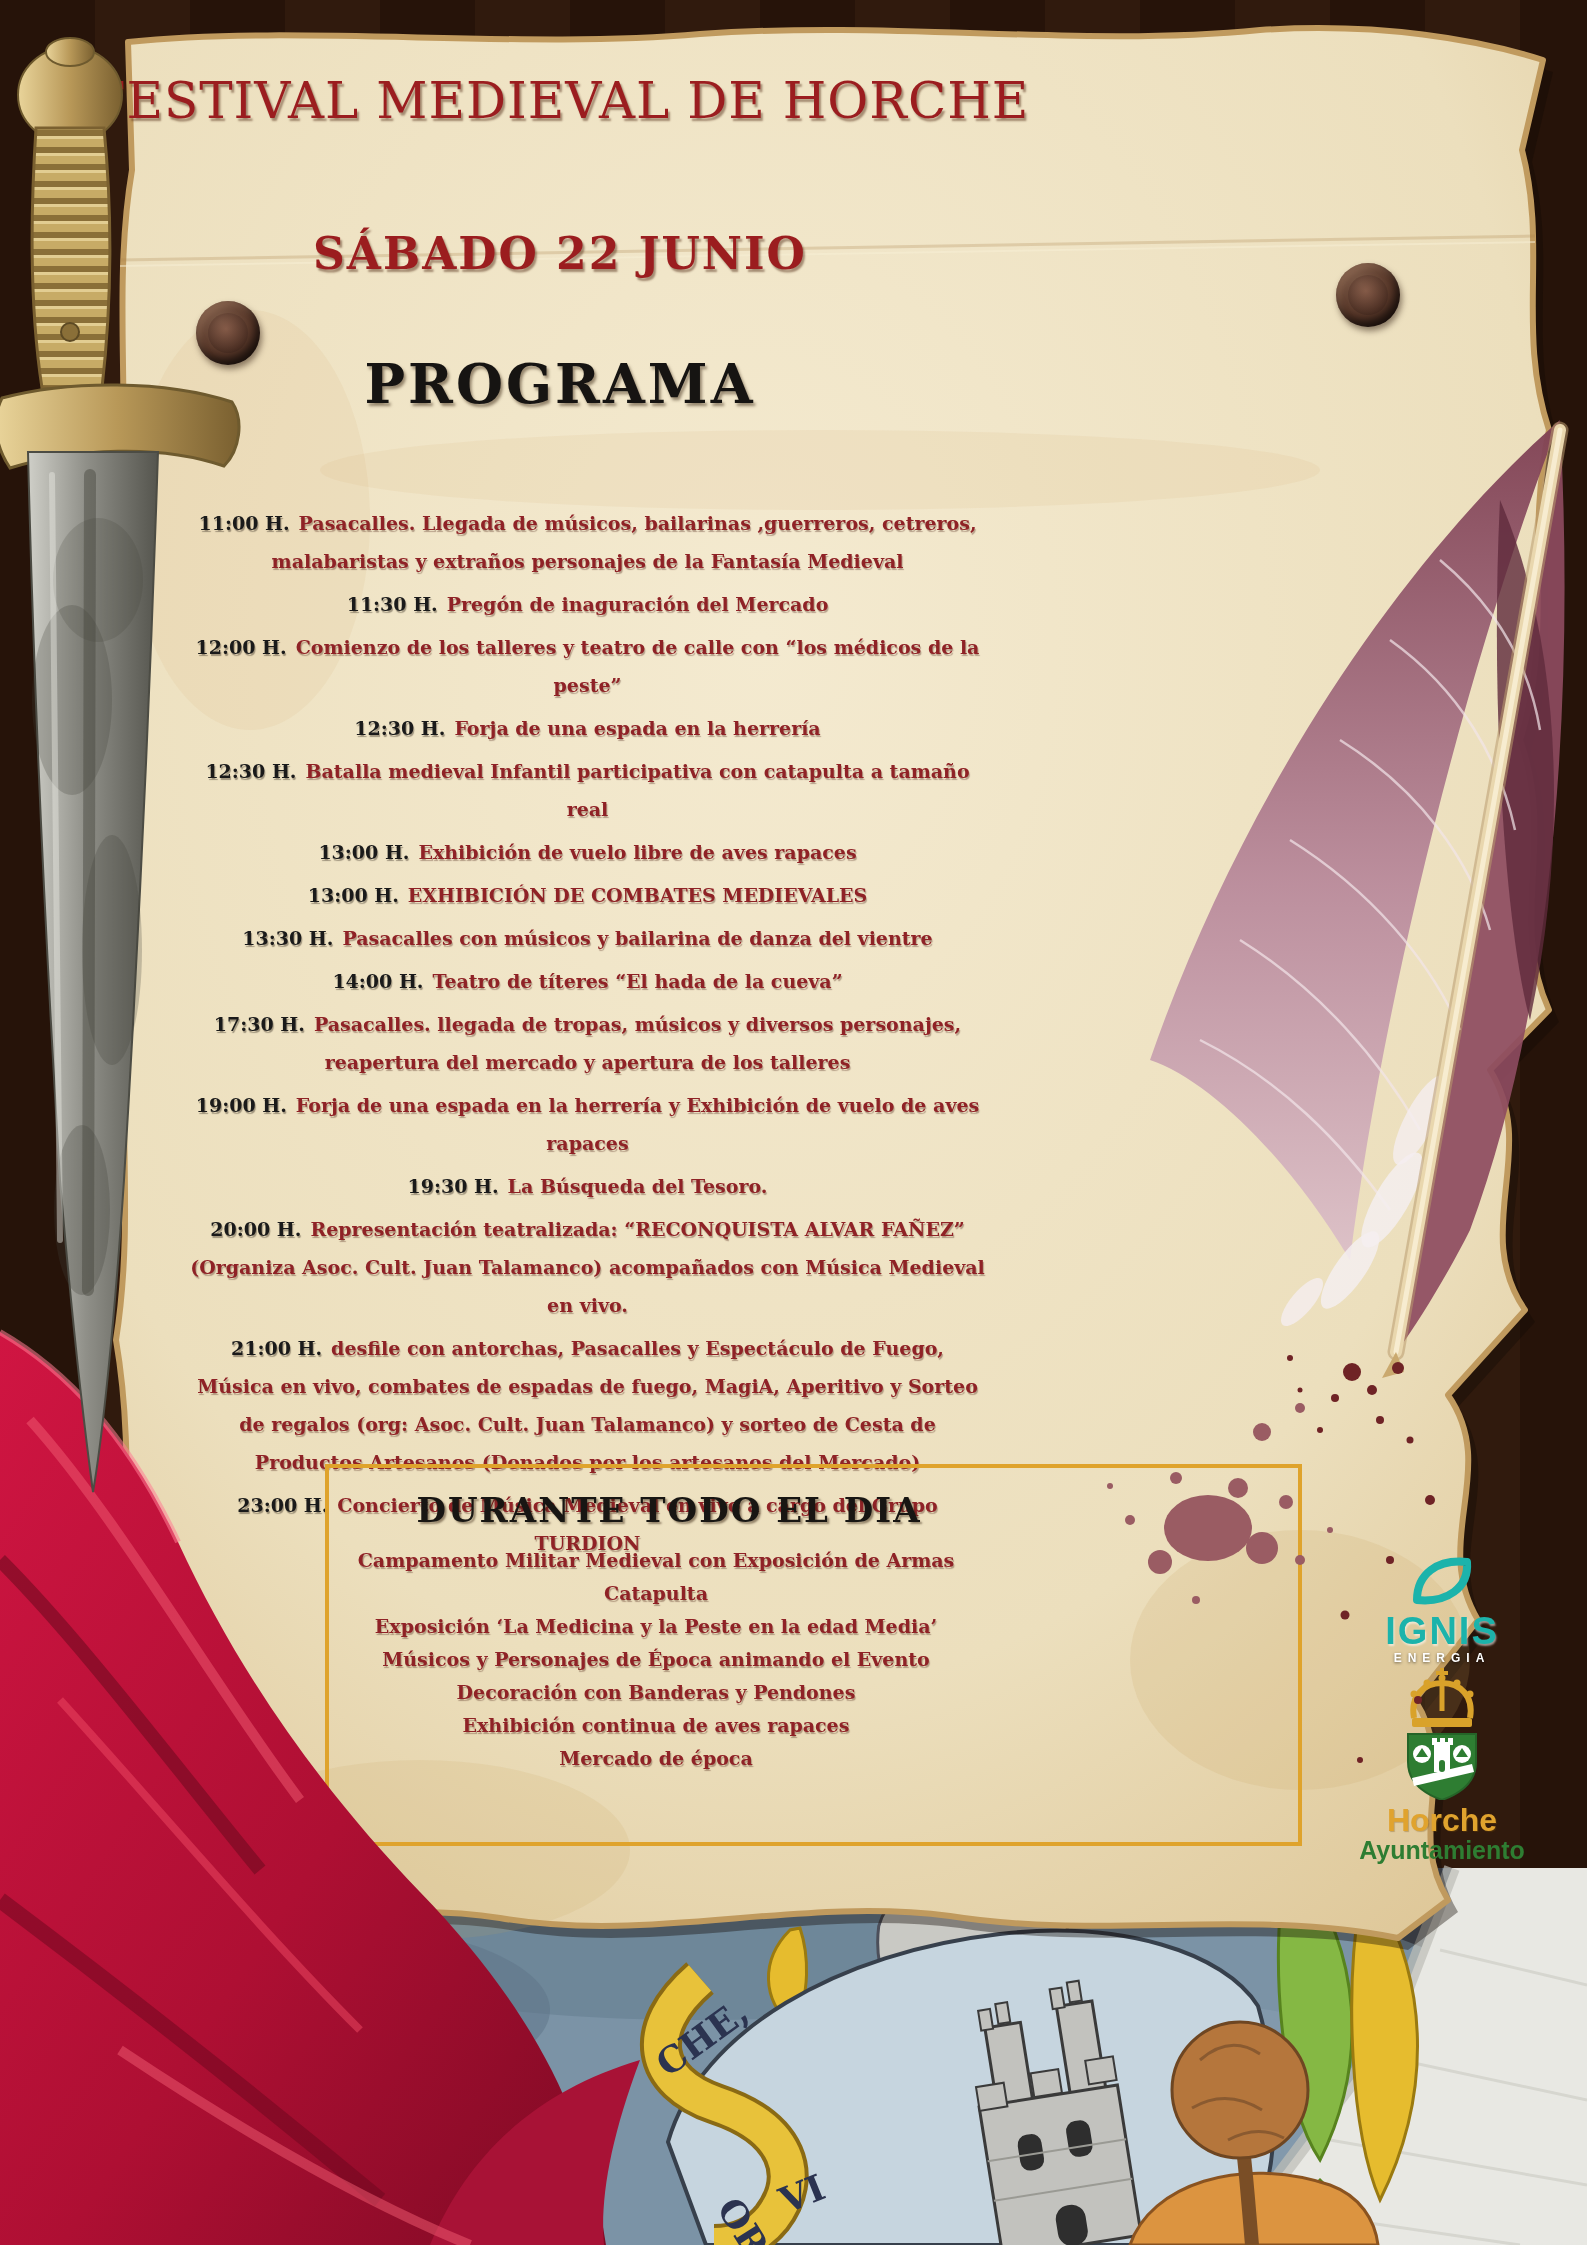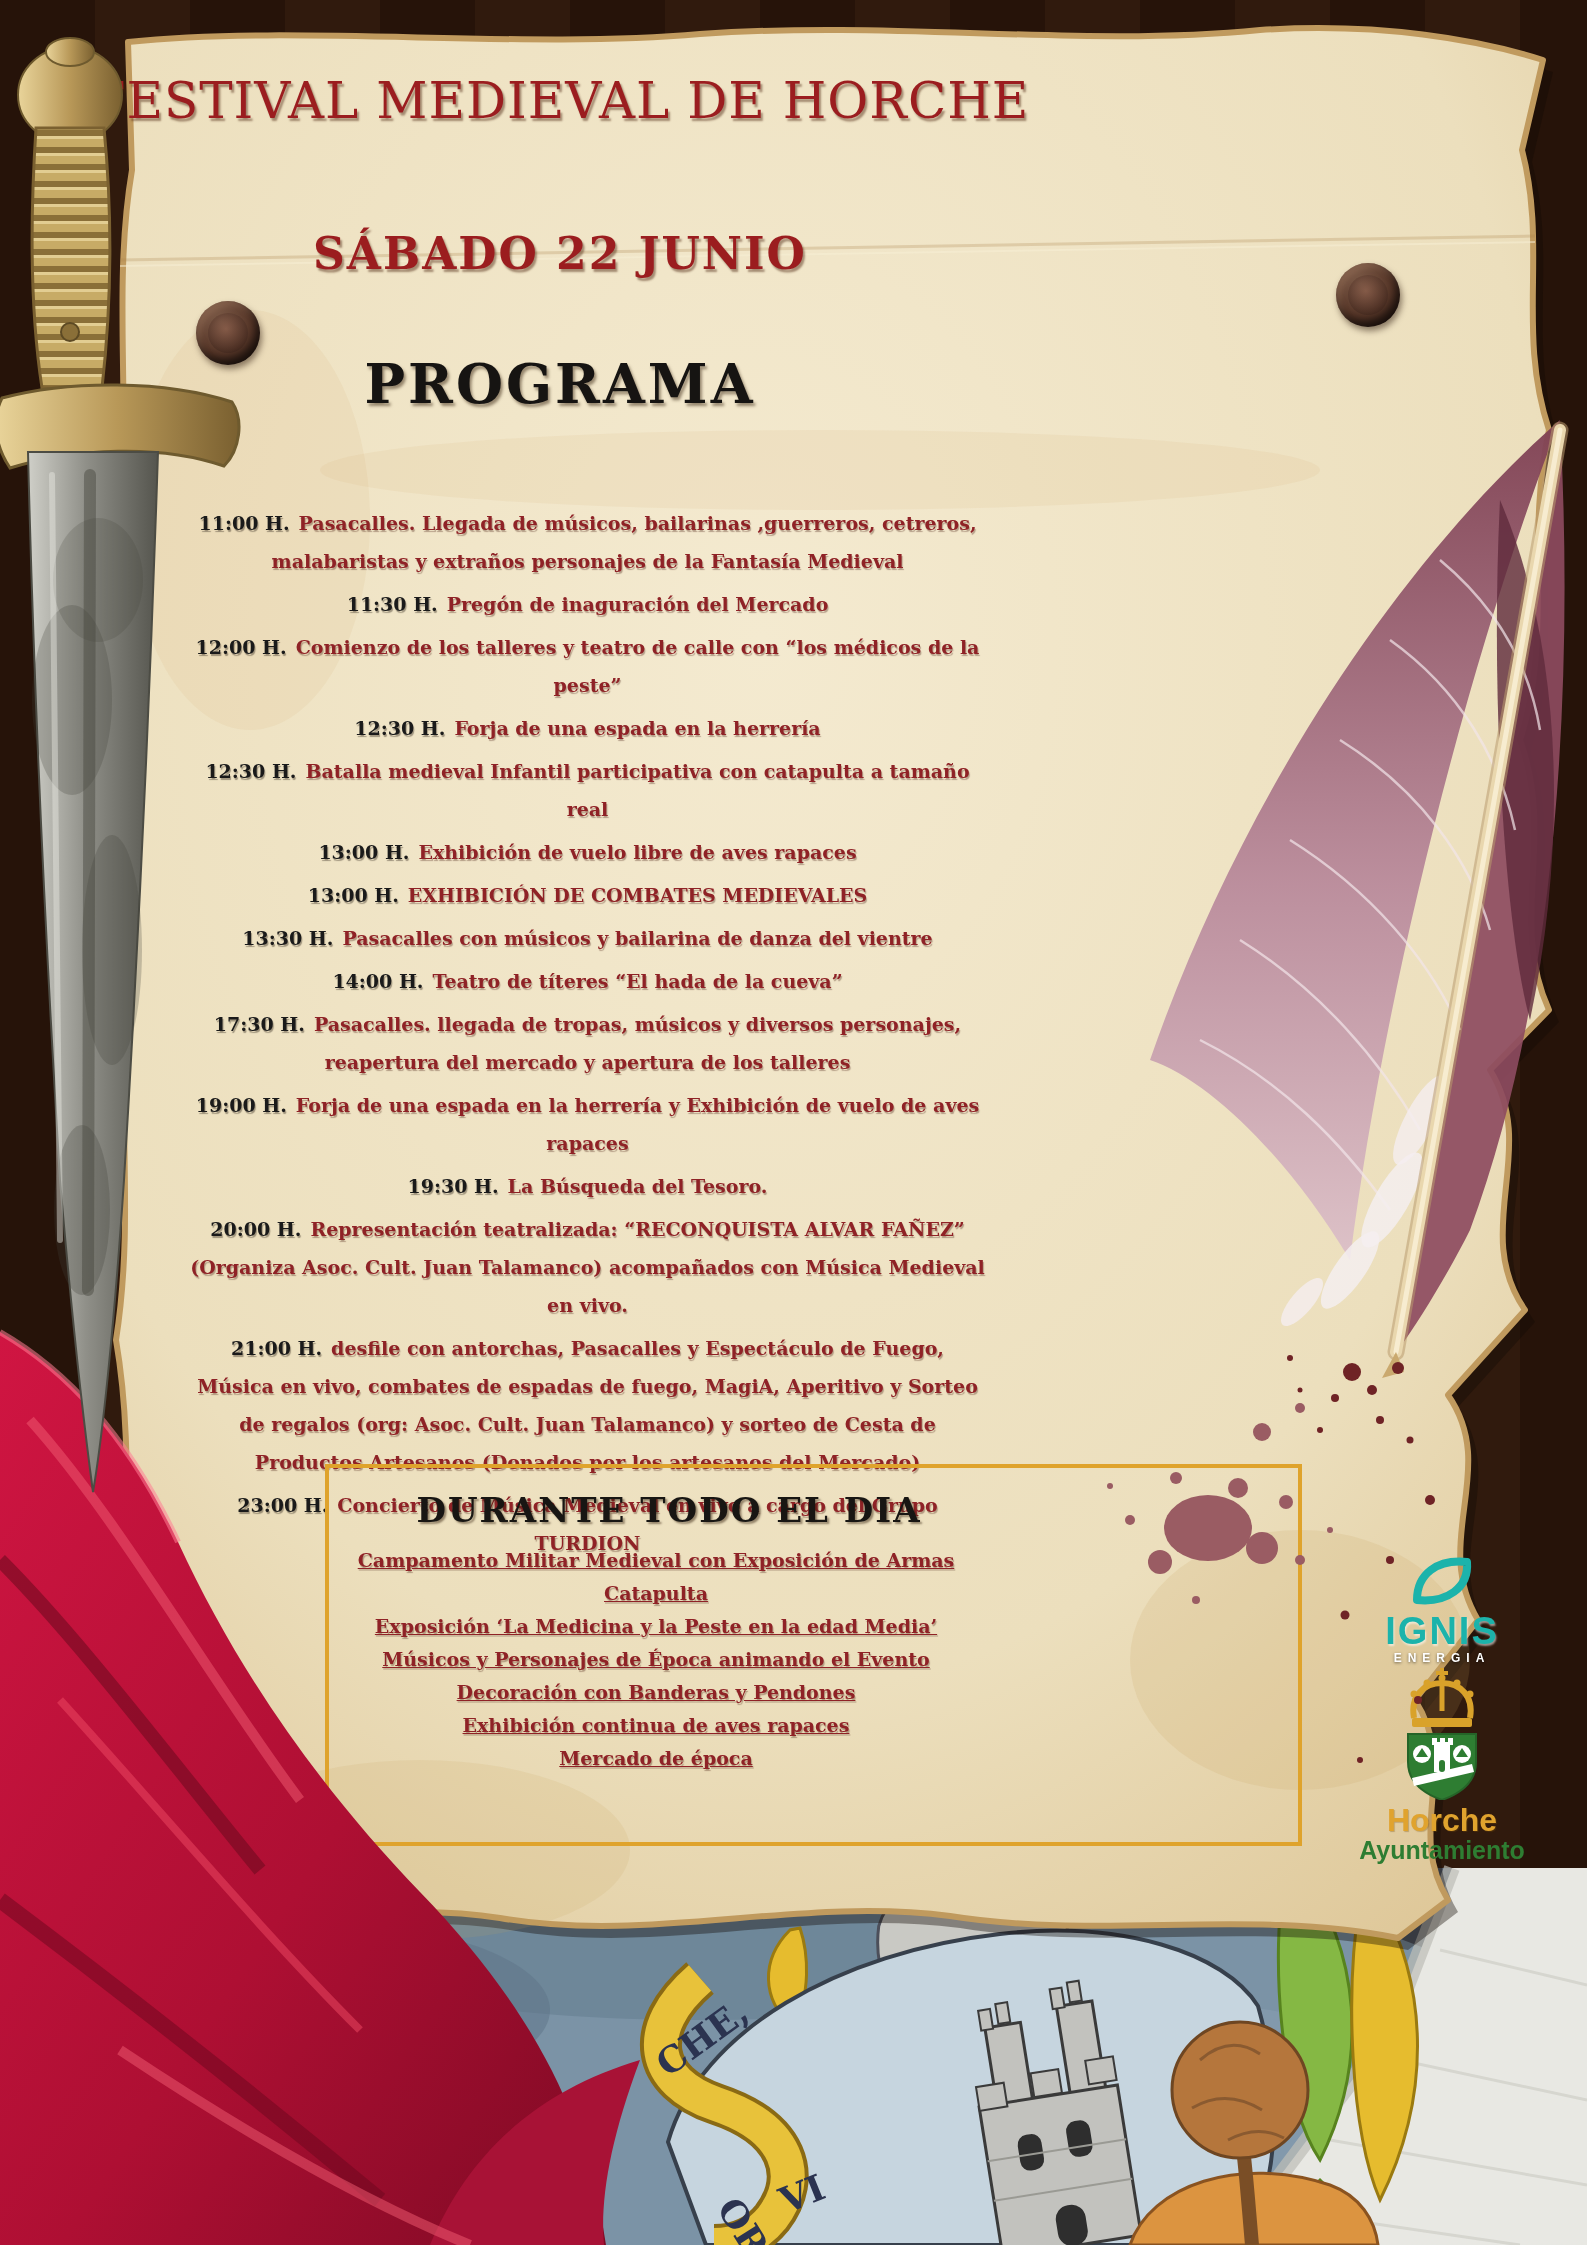--- a/index.html
+++ b/index.html
@@ -27,7 +27,7 @@
     color:#181613;letter-spacing:2px;text-shadow:2px 2px 2px rgba(60,40,20,.5);}
   .allday-list{margin-top:14px;margin-left:12px;width:630px;text-align:center;}
   .allday-item{font-size:19px;line-height:33px;font-weight:bold;color:#8f2226;
-    text-shadow:1px 1.5px 1px rgba(70,25,15,.35);text-decoration:underline;}
+    text-shadow:1px 1.5px 1px rgba(70,25,15,.35);}
   
   .ignis{position:absolute;left:1350px;top:1554px;width:184px;text-align:center;z-index:30;
     font-family:"Liberation Sans",sans-serif;}

